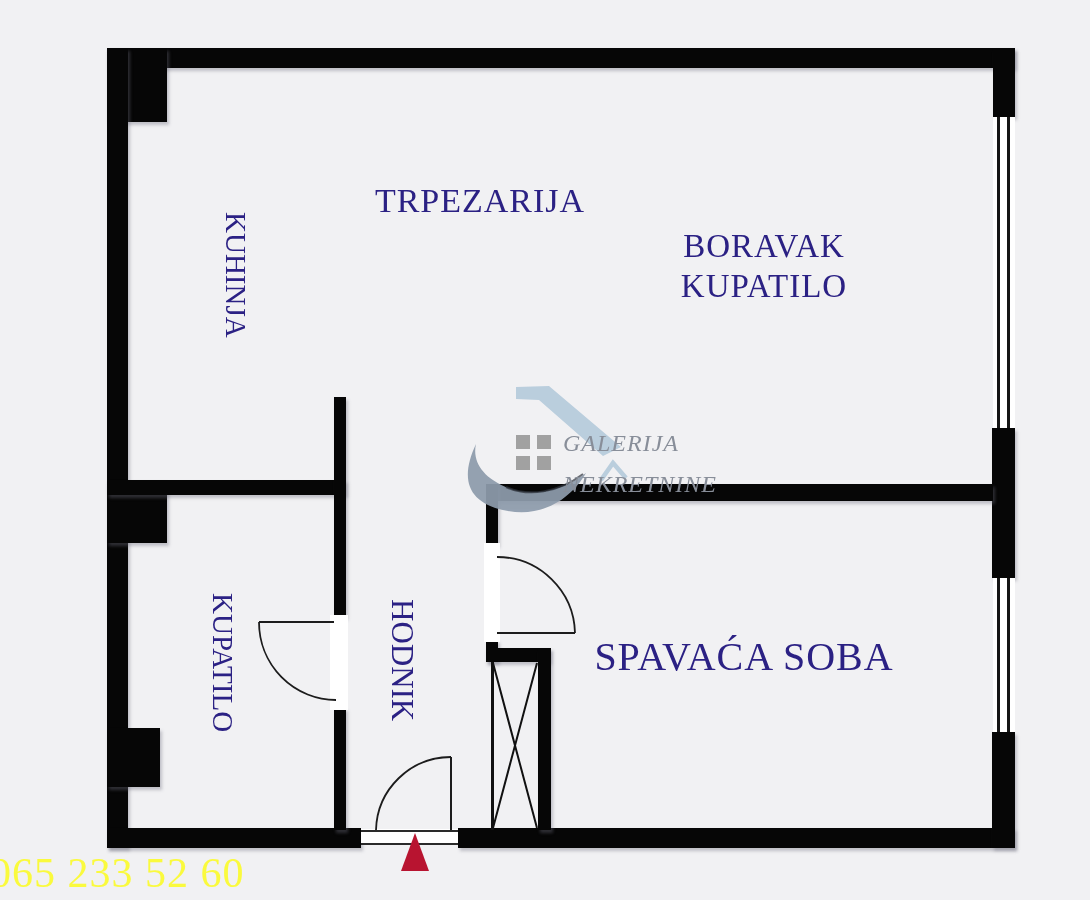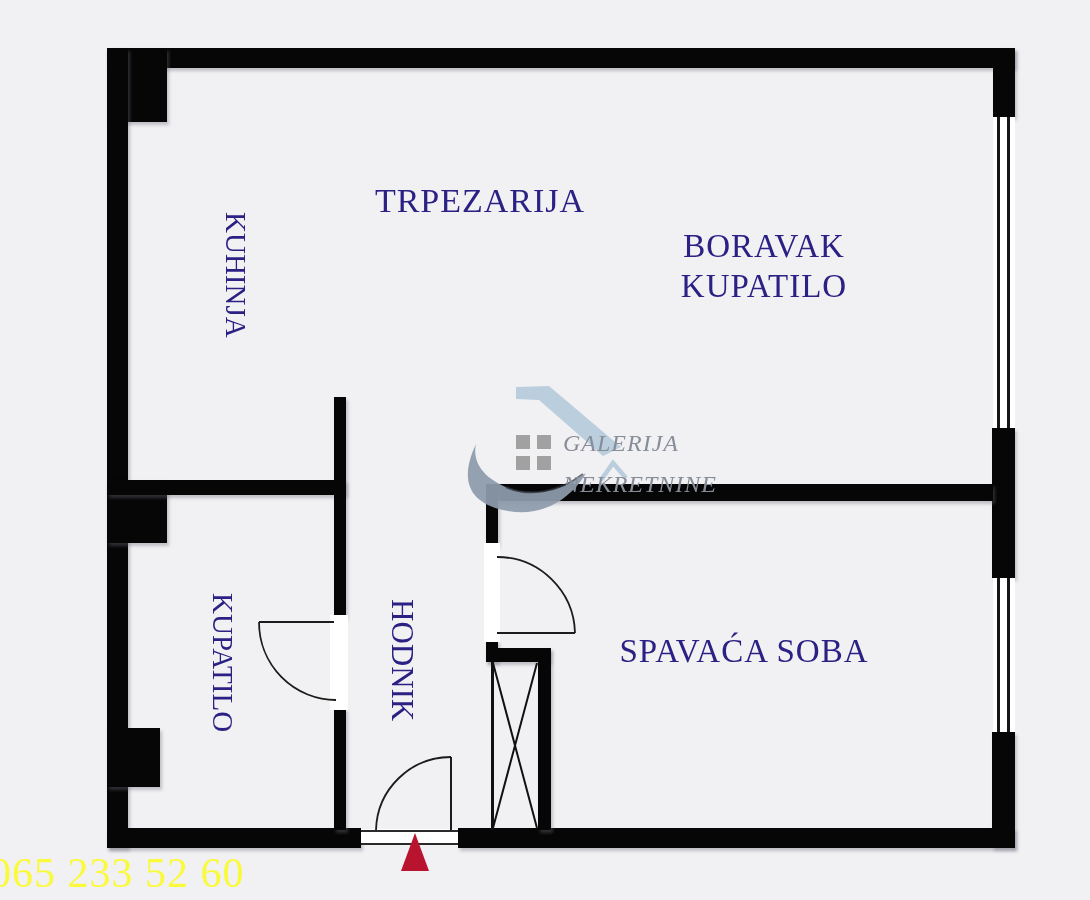--- a/index.html
+++ b/index.html
@@ -44,7 +44,7 @@
   }
   #label-dining{left:360px;top:182px;width:240px;font-size:34px;}
   #label-living{left:664px;top:226px;width:200px;font-size:33px;line-height:40px;}
-  #label-bedroom{left:594px;top:633px;width:300px;font-size:33px;}
+  #label-bedroom{left:594px;top:633px;width:300px;font-size:40px;}
   #label-kitchen{left:219px;top:212px;font-size:29px;}
   #label-bathroom{left:206px;top:593px;font-size:29px;}
   #label-hallway{left:384px;top:599px;font-size:31px;}

